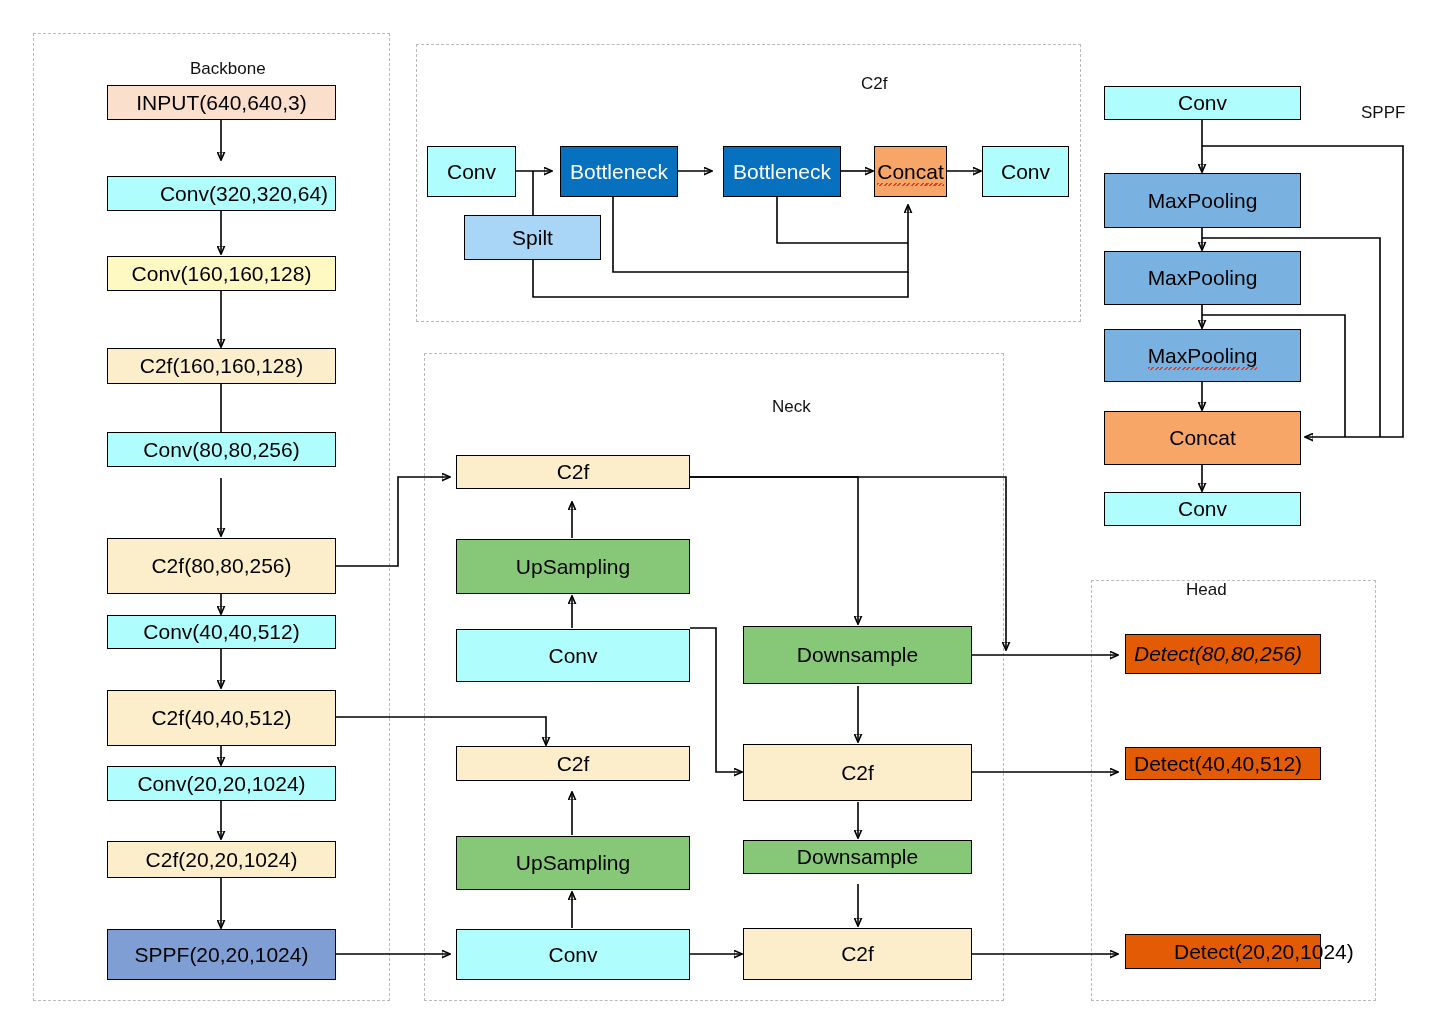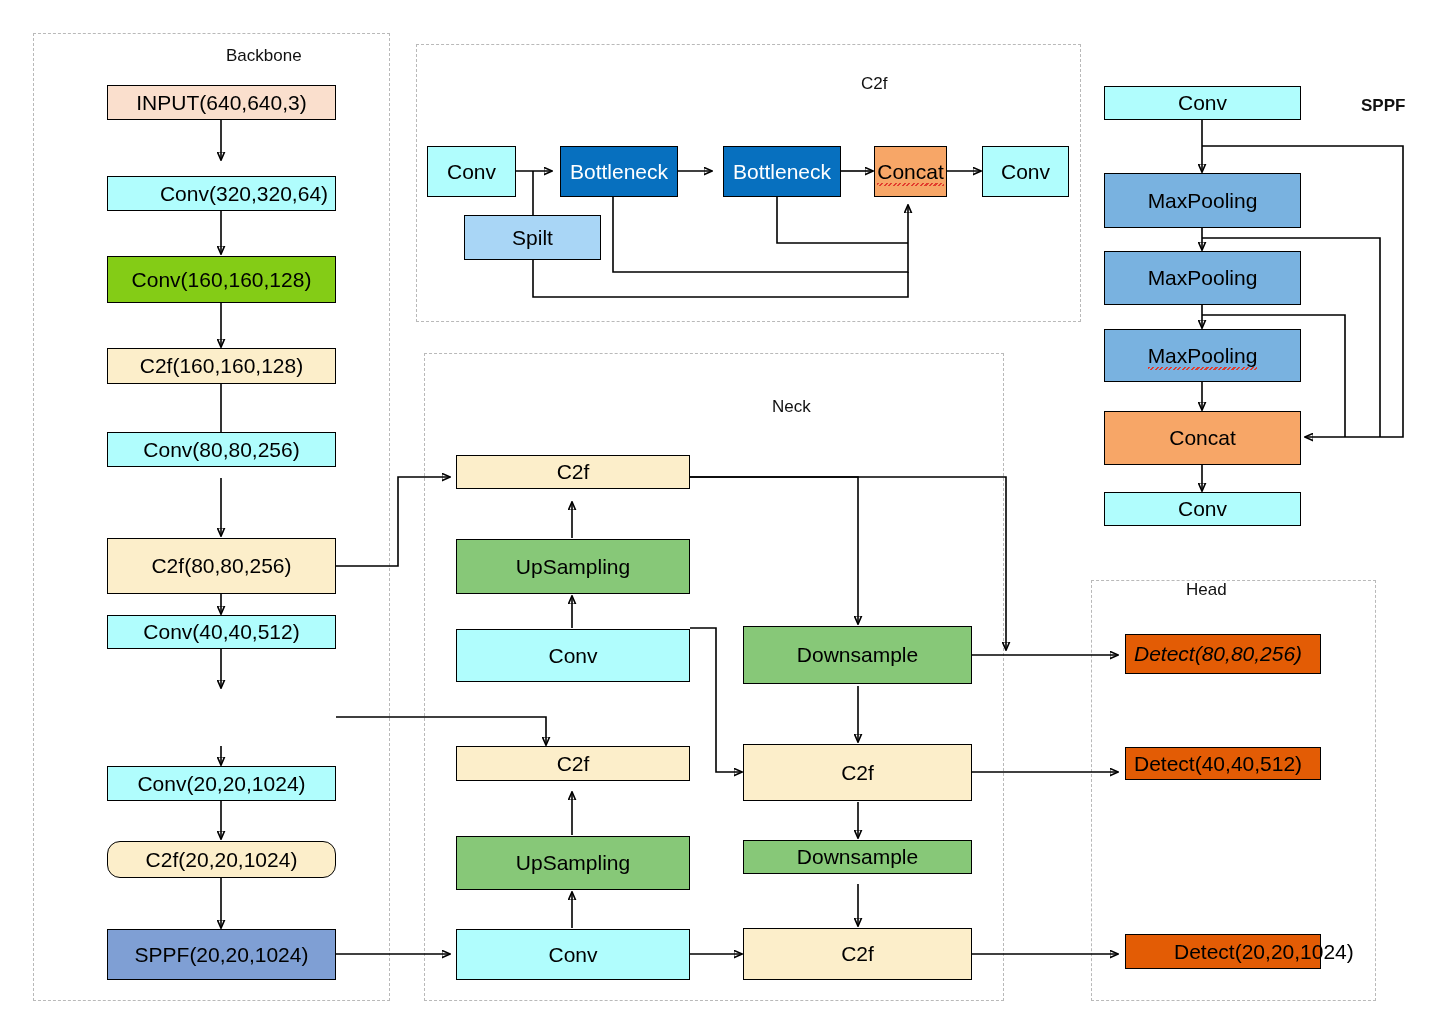--- a/index.html
+++ b/index.html
@@ -21,7 +21,7 @@
 <div id="stage">
 
   <div class="panel" style="left:33px;top:33px;width:357px;height:968px;"></div>
-  <div class="panel-title" style="left:190px;top:46px;margin-left:36px;">Backbone</div>
+  <div class="panel-title" style="left:190px;top:59px;">Backbone</div>
 
   <div class="panel" style="left:416px;top:44px;width:665px;height:278px;"></div>
   <div class="panel-title" style="left:861px;top:74px;">C2f</div>

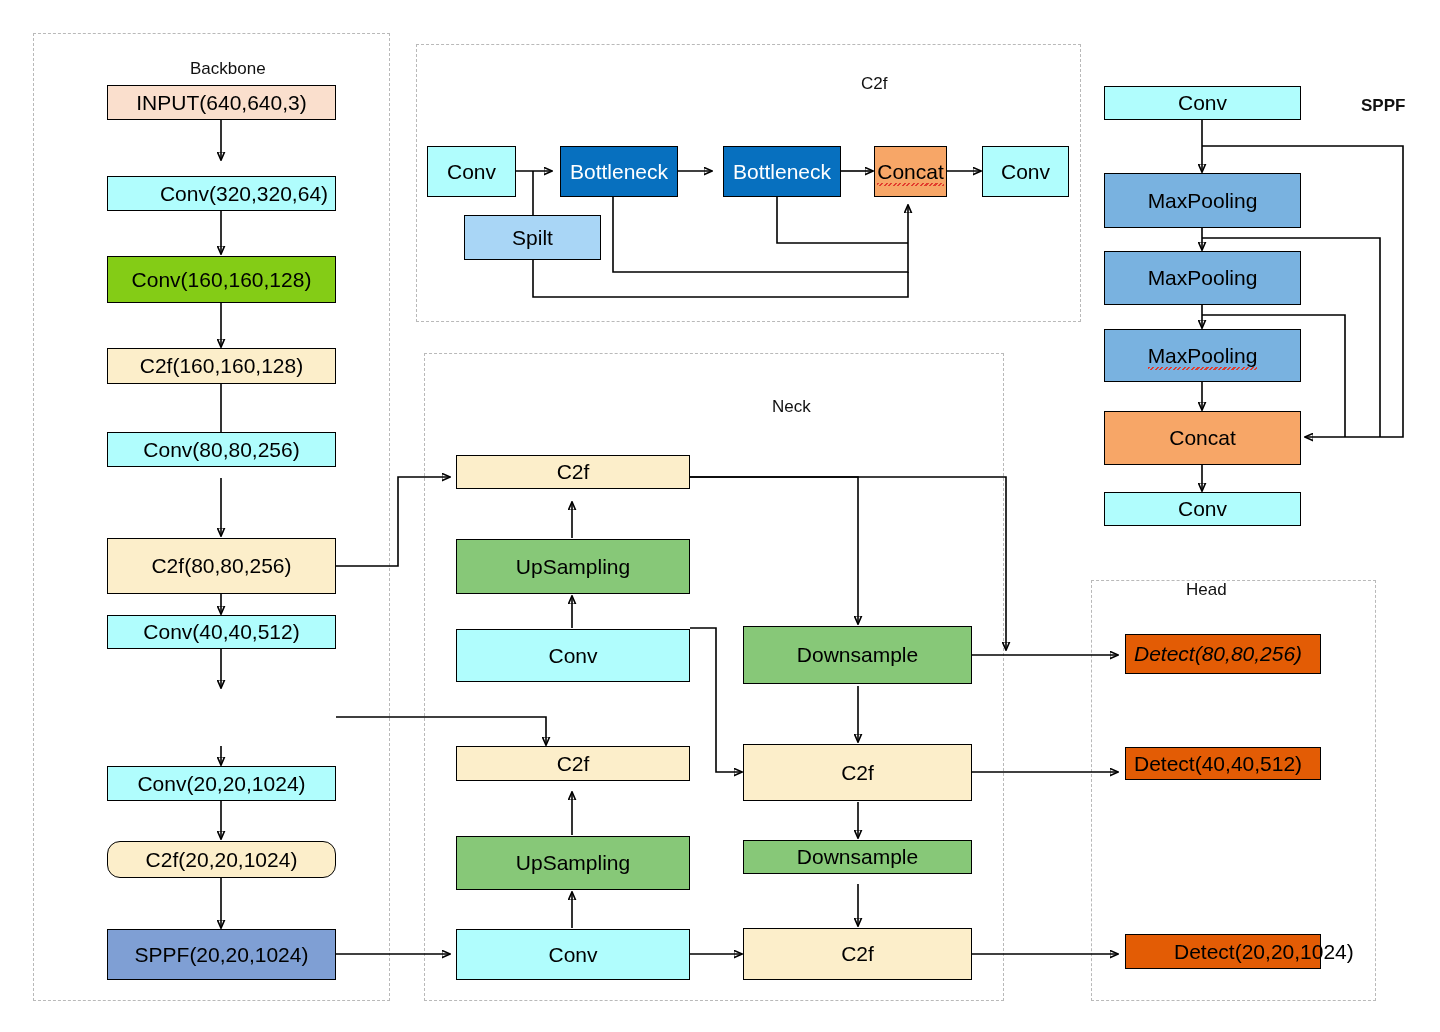--- a/index.html
+++ b/index.html
@@ -32,7 +32,7 @@
   <div class="panel" style="left:1091px;top:580px;width:285px;height:421px;"></div>
   <div class="panel-title" style="left:1186px;top:580px;">Head</div>
 
-  <div class="panel-title" style="left:1361px;top:96px;font-weight:bold;">SPPF</div>
+  <div class="panel-title" style="left:1361px;top:103px;">SPPF</div>
 
   <svg class="edges" viewBox="0 0 1440 1032">
     <defs>

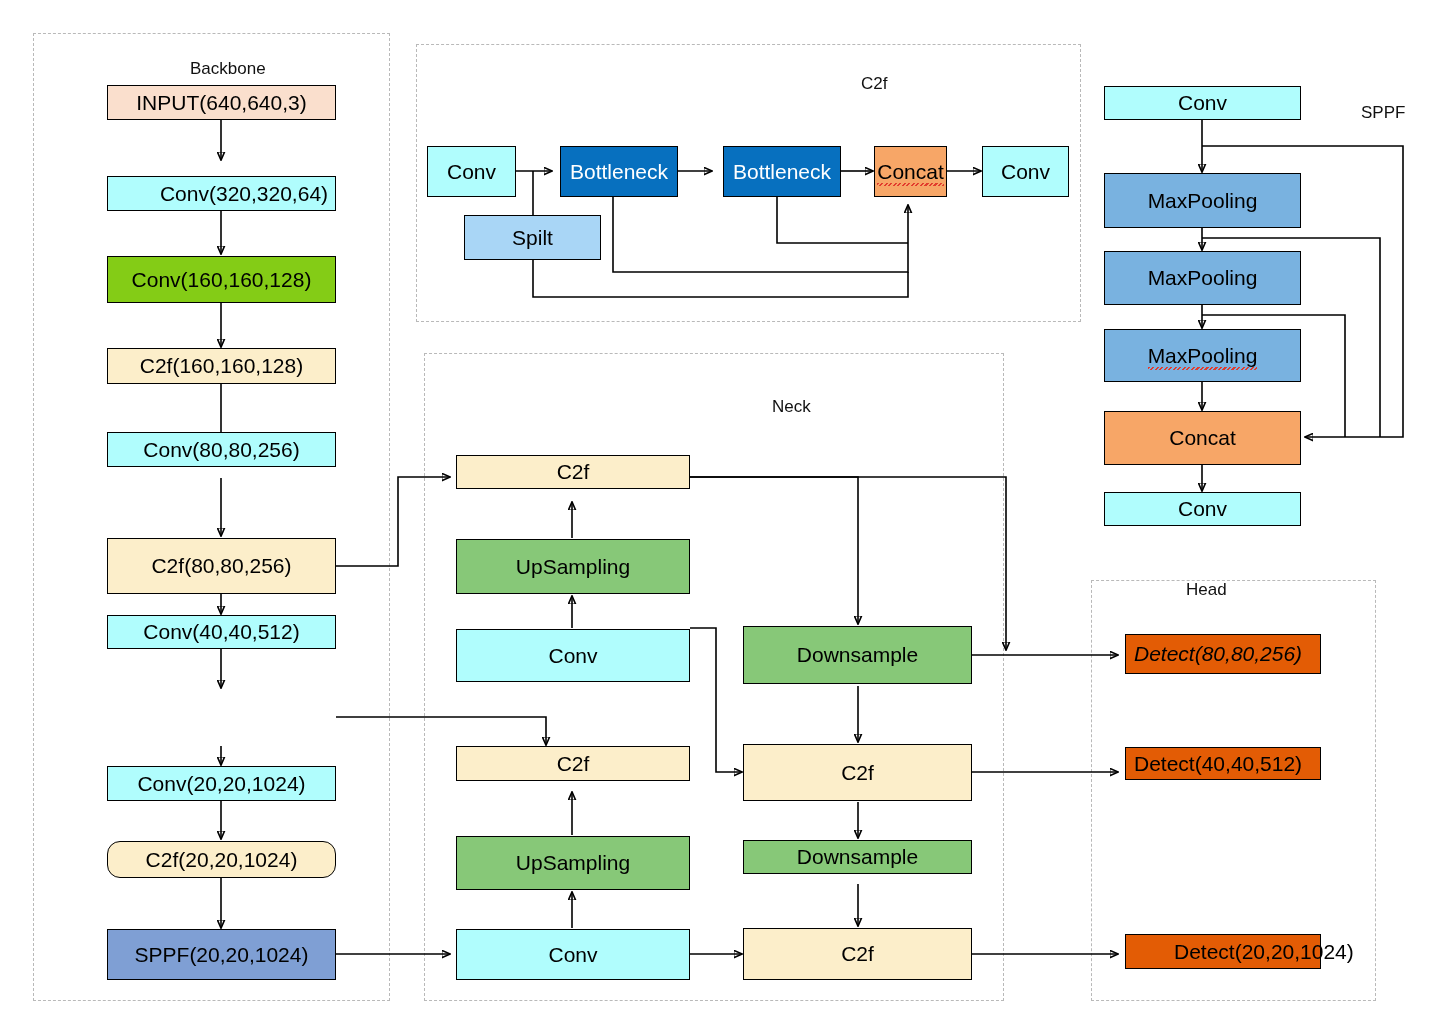--- a/index.html
+++ b/index.html
@@ -106,7 +106,7 @@
 
   <div class="node" style="left:107px;top:85px;width:229px;height:35px;background:#fadfcd;">INPUT(640,640,3)</div>
   <div class="node" style="left:107px;top:176px;width:229px;height:35px;background:#b0fdfd;padding-left:45px;">Conv(320,320,64)</div>
-  <div class="node" style="left:107px;top:256px;width:229px;height:47px;background:#84cc16;text-align:right;">Conv(160,160,128)</div>
+  <div class="node" style="left:107px;top:256px;width:229px;height:35px;background:#fef9c3;text-align:right;">Conv(160,160,128)</div>
   <div class="node" style="left:107px;top:348px;width:229px;height:36px;background:#fceeca;">C2f(160,160,128)</div>
   <div class="node" style="left:107px;top:432px;width:229px;height:35px;background:#b0fdfd;">Conv(80,80,256)</div>
   <div class="node" style="left:107px;top:538px;width:229px;height:56px;background:#fceeca;">C2f(80,80,256)</div>

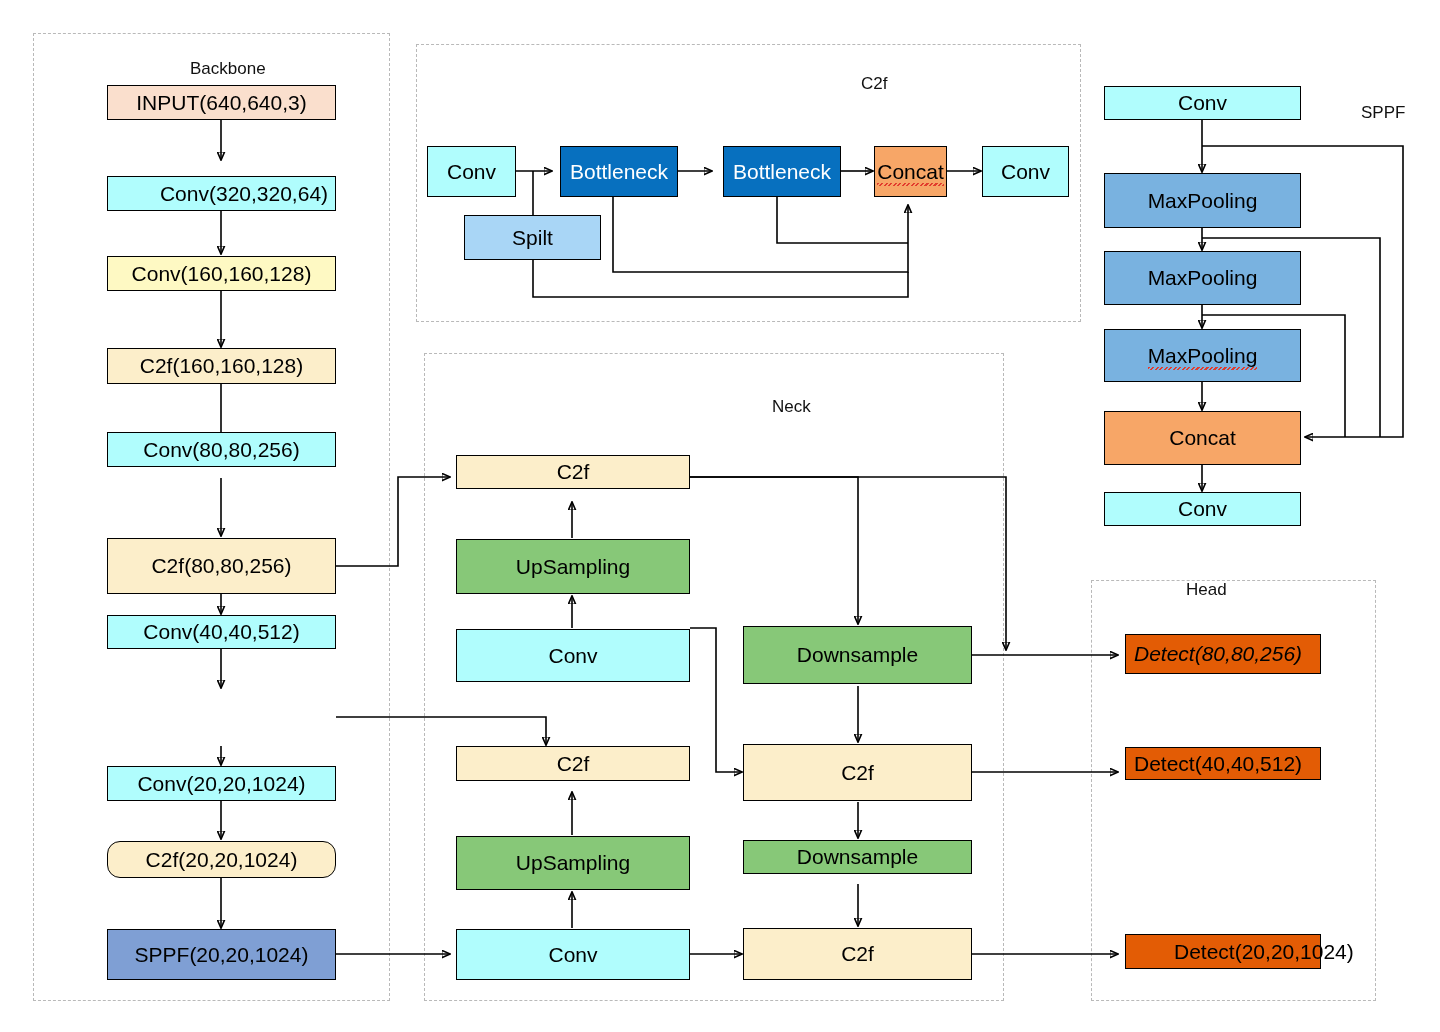--- a/index.html
+++ b/index.html
@@ -111,6 +111,7 @@
   <div class="node" style="left:107px;top:432px;width:229px;height:35px;background:#b0fdfd;">Conv(80,80,256)</div>
   <div class="node" style="left:107px;top:538px;width:229px;height:56px;background:#fceeca;">C2f(80,80,256)</div>
   <div class="node" style="left:107px;top:615px;width:229px;height:34px;background:#b0fdfd;">Conv(40,40,512)</div>
+  <div class="node" style="left:107px;top:690px;width:229px;height:56px;background:#fceeca;">C2f(40,40,512)</div>
   <div class="node" style="left:107px;top:766px;width:229px;height:35px;background:#b0fdfd;">Conv(20,20,1024)</div>
   <div class="node" style="left:107px;top:841px;width:229px;height:37px;background:#fceeca;border-radius:13px;">C2f(20,20,1024)</div>
   <div class="node" style="left:107px;top:929px;width:229px;height:51px;background:#7f9fd4;">SPPF(20,20,1024)</div>

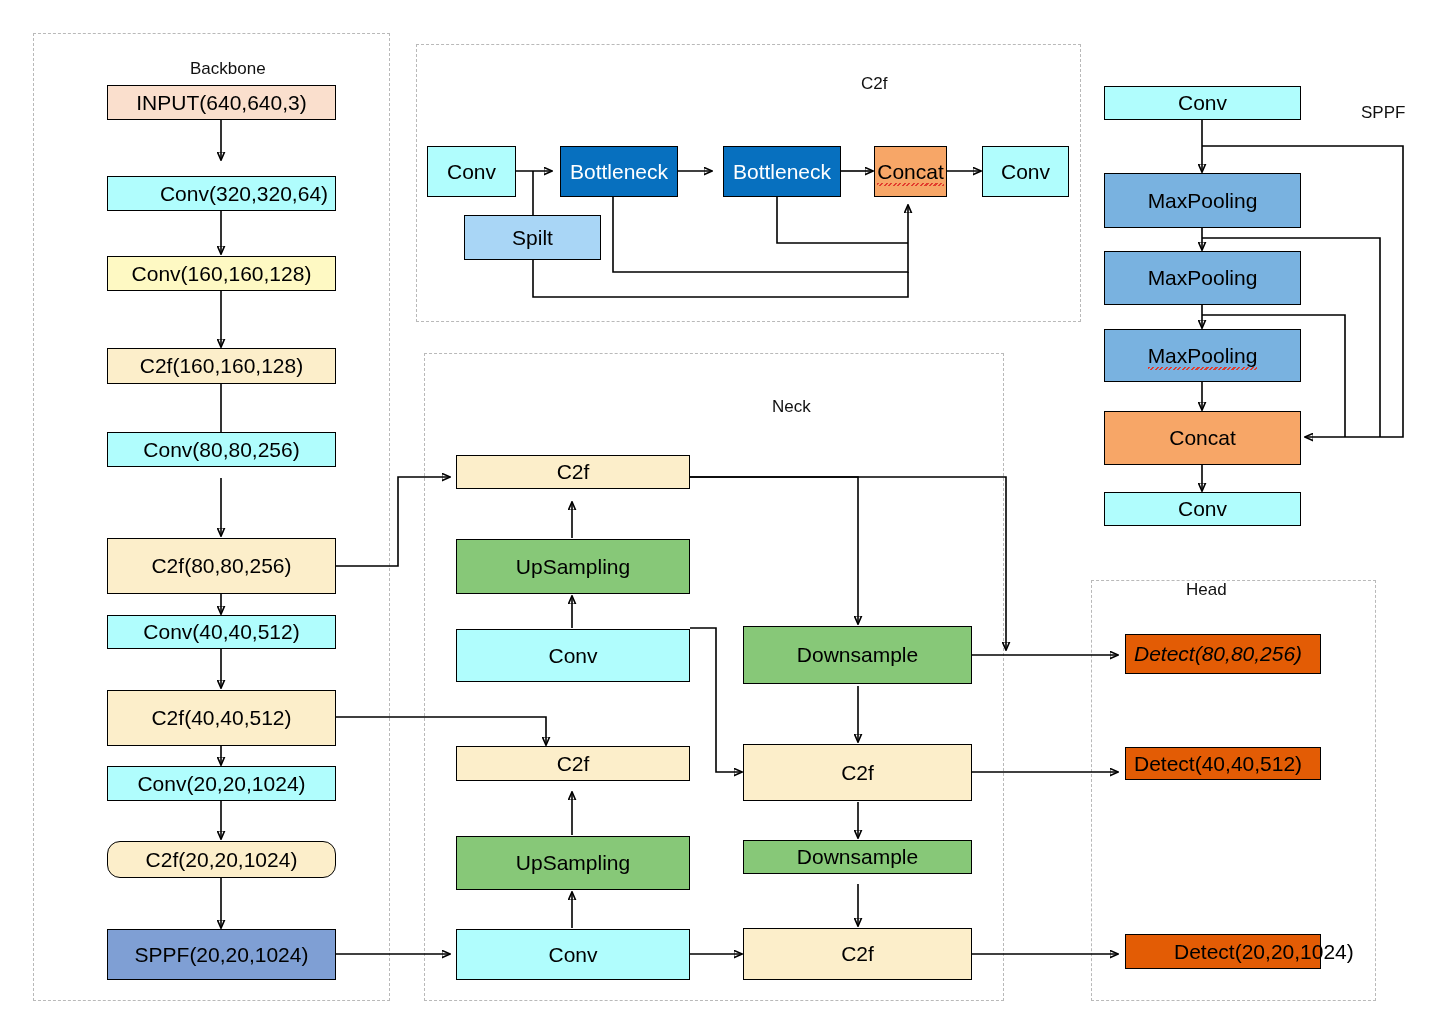--- a/index.html
+++ b/index.html
@@ -113,7 +113,7 @@
   <div class="node" style="left:107px;top:615px;width:229px;height:34px;background:#b0fdfd;">Conv(40,40,512)</div>
   <div class="node" style="left:107px;top:690px;width:229px;height:56px;background:#fceeca;">C2f(40,40,512)</div>
   <div class="node" style="left:107px;top:766px;width:229px;height:35px;background:#b0fdfd;">Conv(20,20,1024)</div>
-  <div class="node" style="left:107px;top:841px;width:229px;height:37px;background:#fceeca;border-radius:13px;">C2f(20,20,1024)</div>
+  <div class="node" style="left:107px;top:841px;width:229px;height:37px;background:#fceeca;">C2f(20,20,1024)</div>
   <div class="node" style="left:107px;top:929px;width:229px;height:51px;background:#7f9fd4;">SPPF(20,20,1024)</div>
 
   <div class="node" style="left:427px;top:146px;width:89px;height:51px;background:#b0fdfd;">Conv</div>

